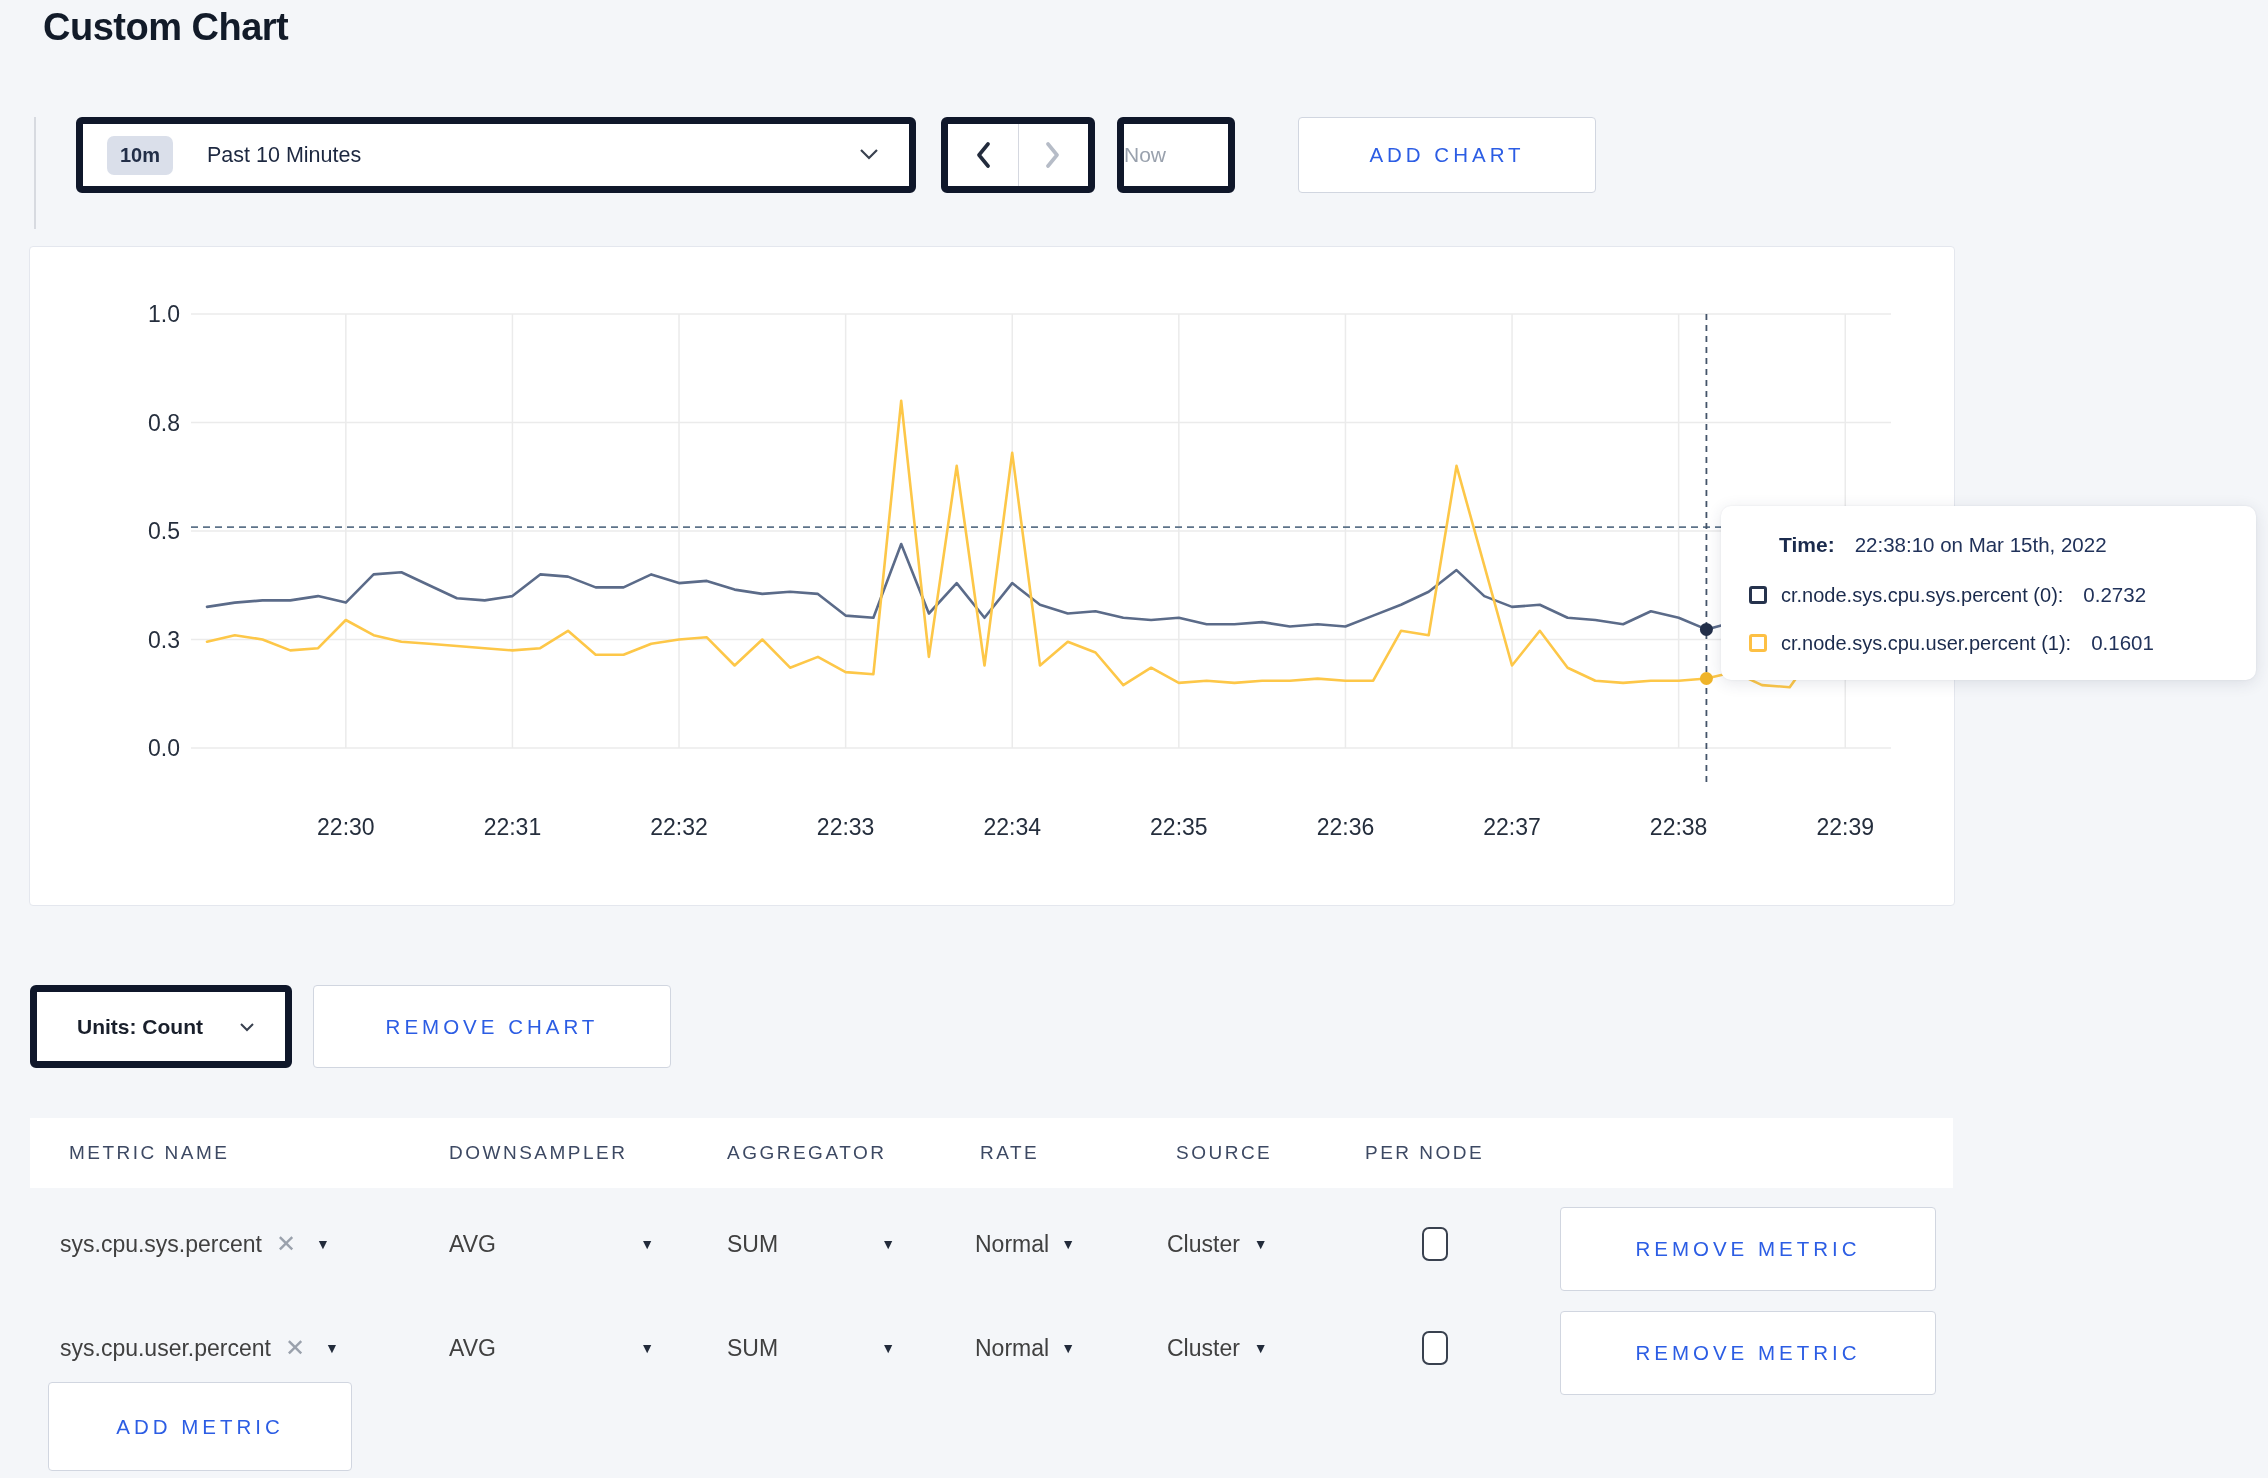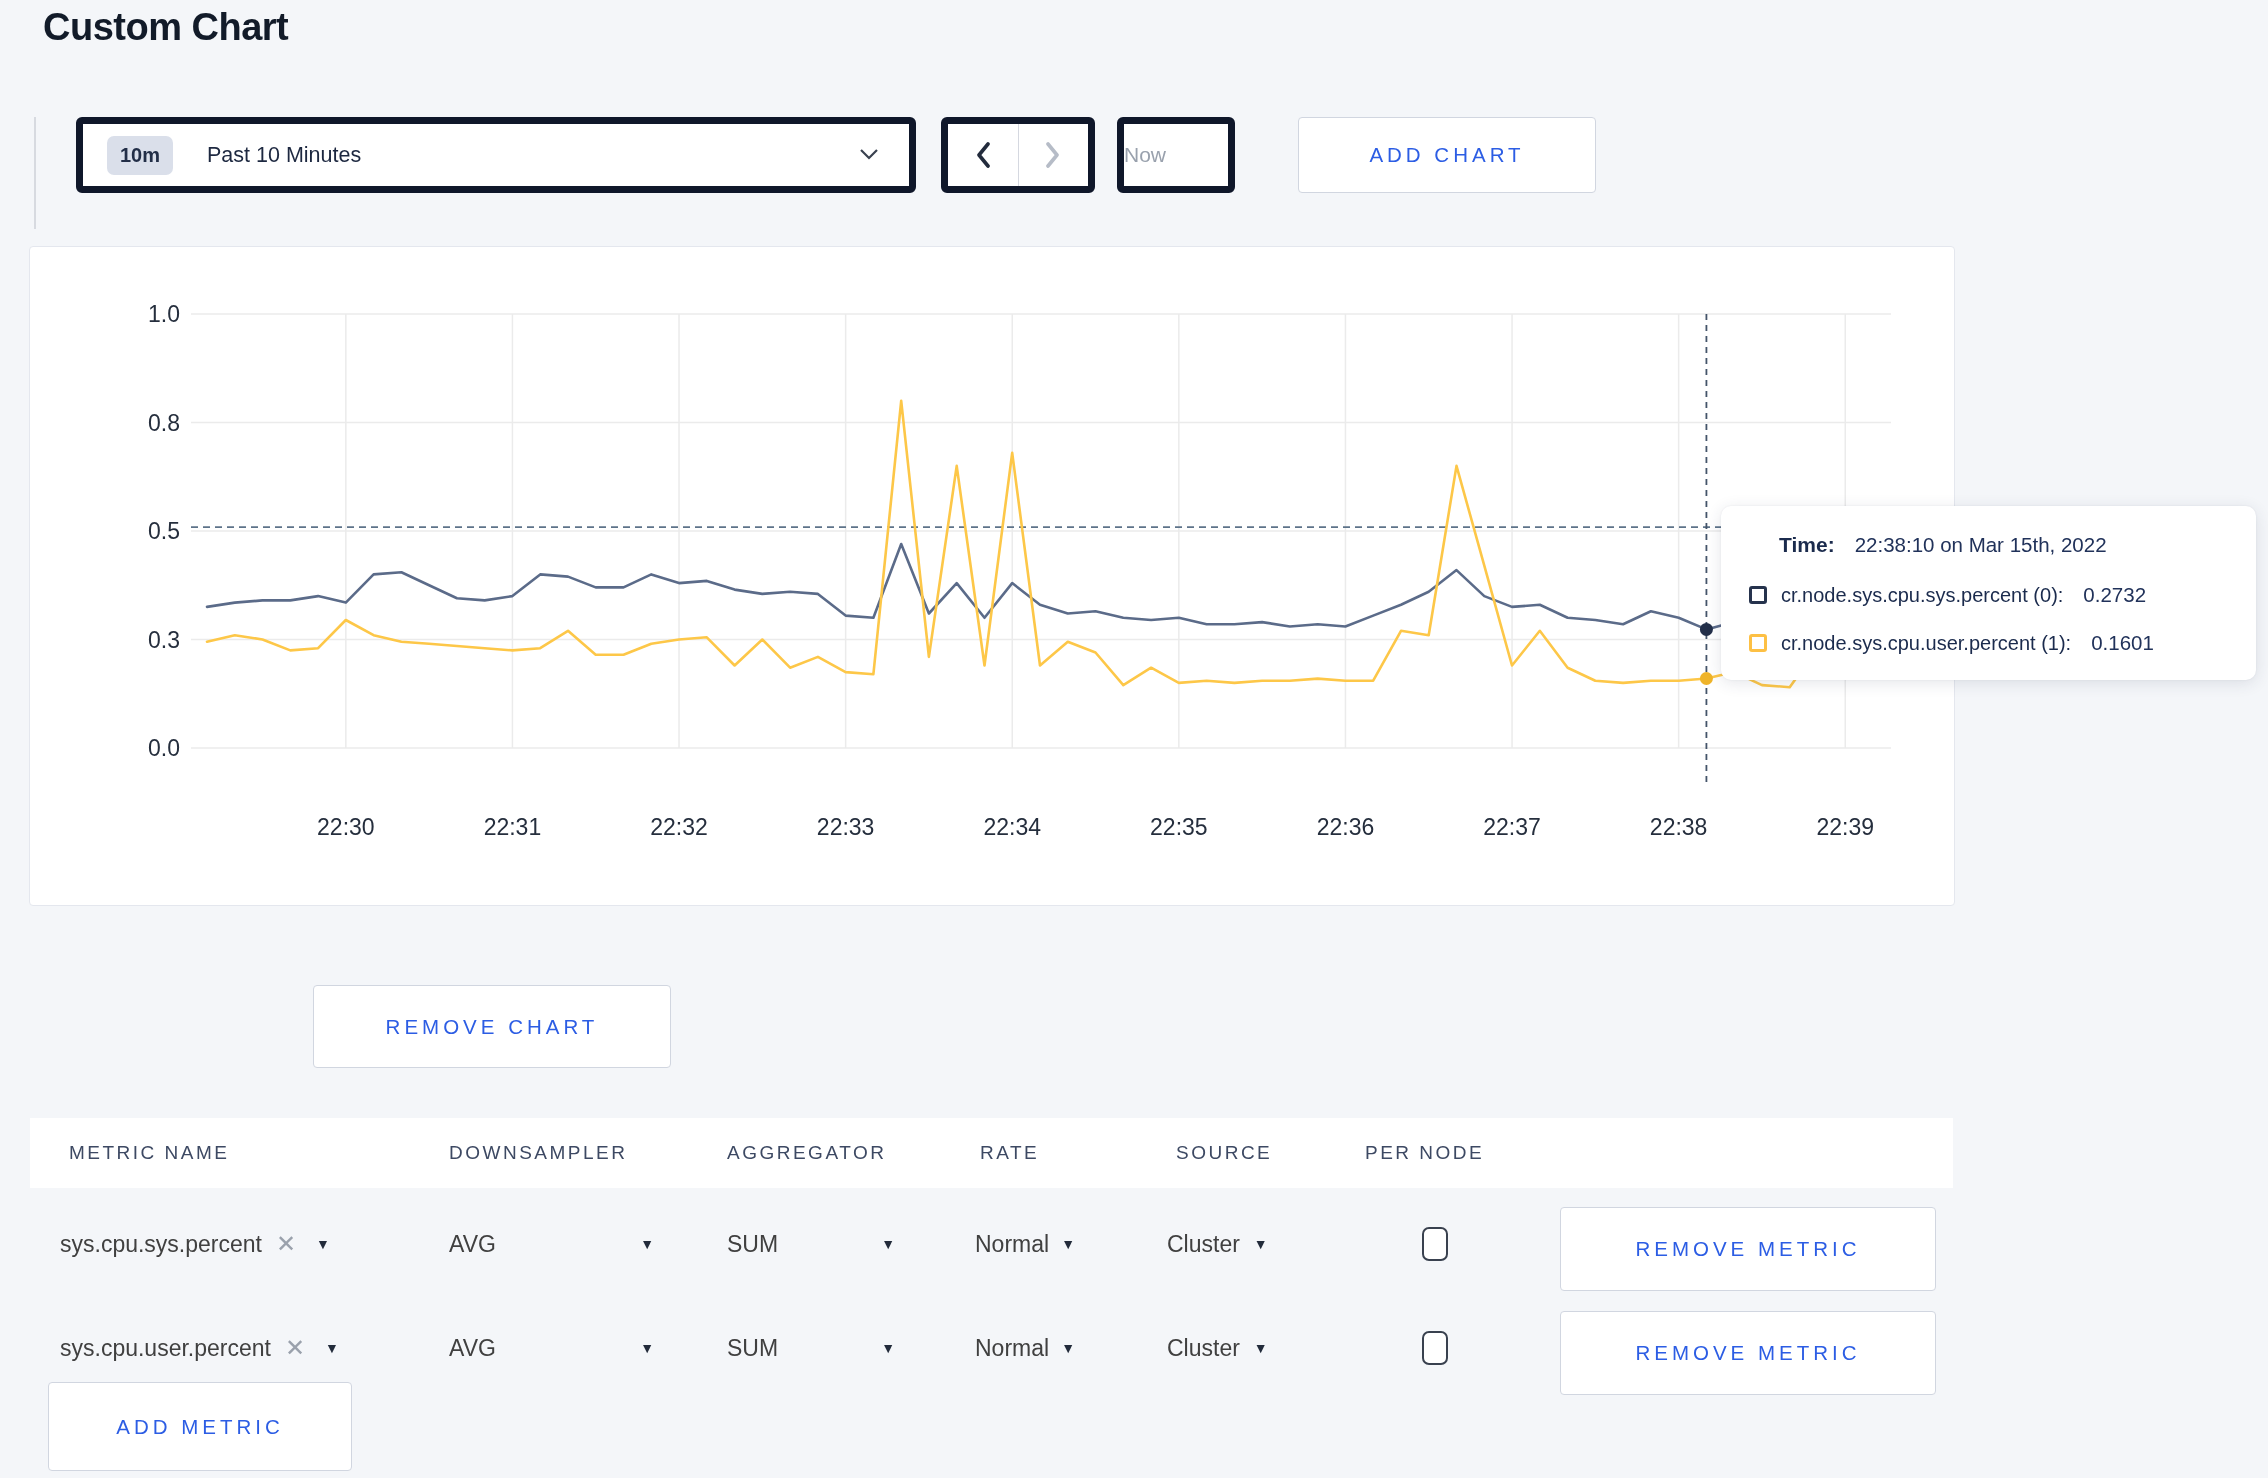--- a/index.html
+++ b/index.html
@@ -165,6 +165,14 @@
     </div>
   </div>
 
+  <div class="abs ctl units-select">
+    <span class="units-label">Units: Count</span>
+    <span class="chev">
+      <svg width="16" height="10" viewBox="0 0 16 10">
+          <polyline points="2,2 8,8 14,2" fill="none" stroke="#39414f" stroke-width="2"></polyline>
+        </svg>
+    </span>
+  </div>
   <div class="abs btn blue-btn remove-chart-btn">REMOVE CHART</div>
 
   <div class="abs tbl-header">

